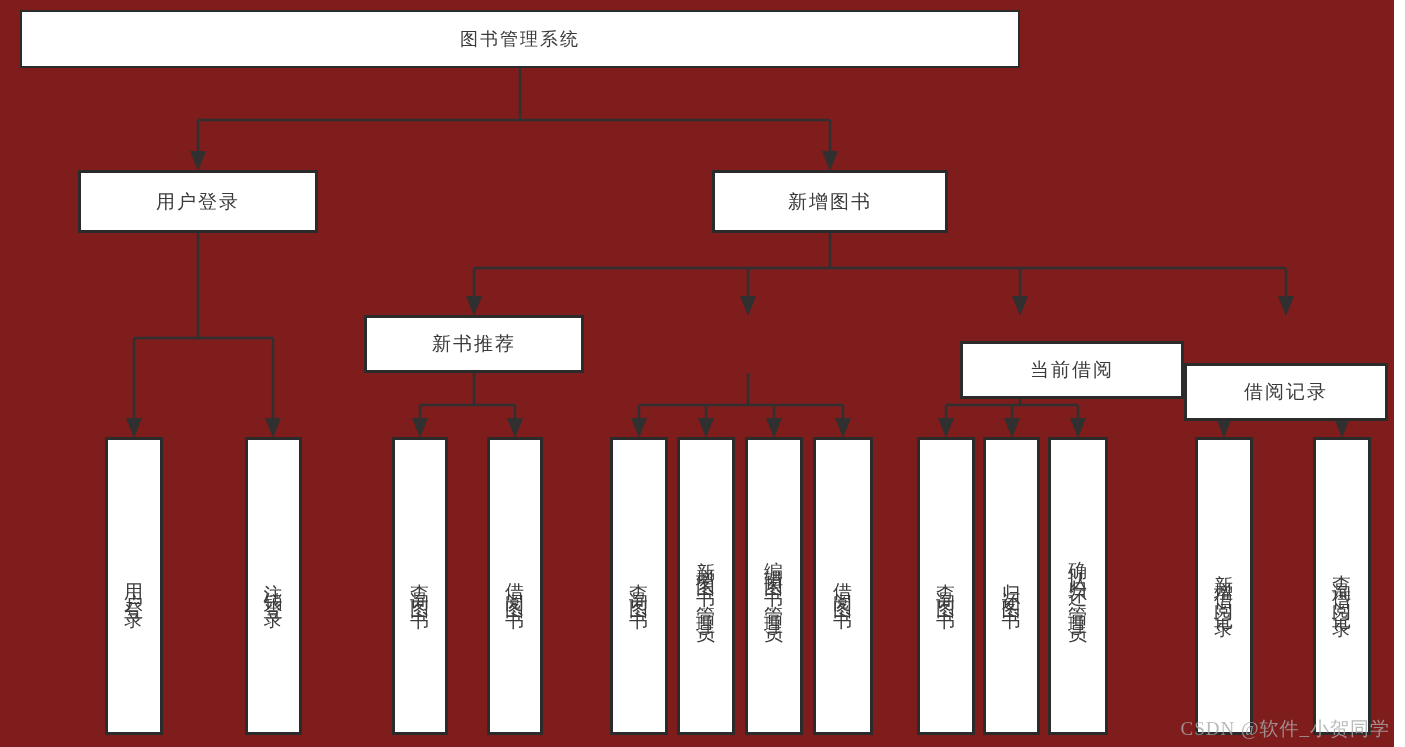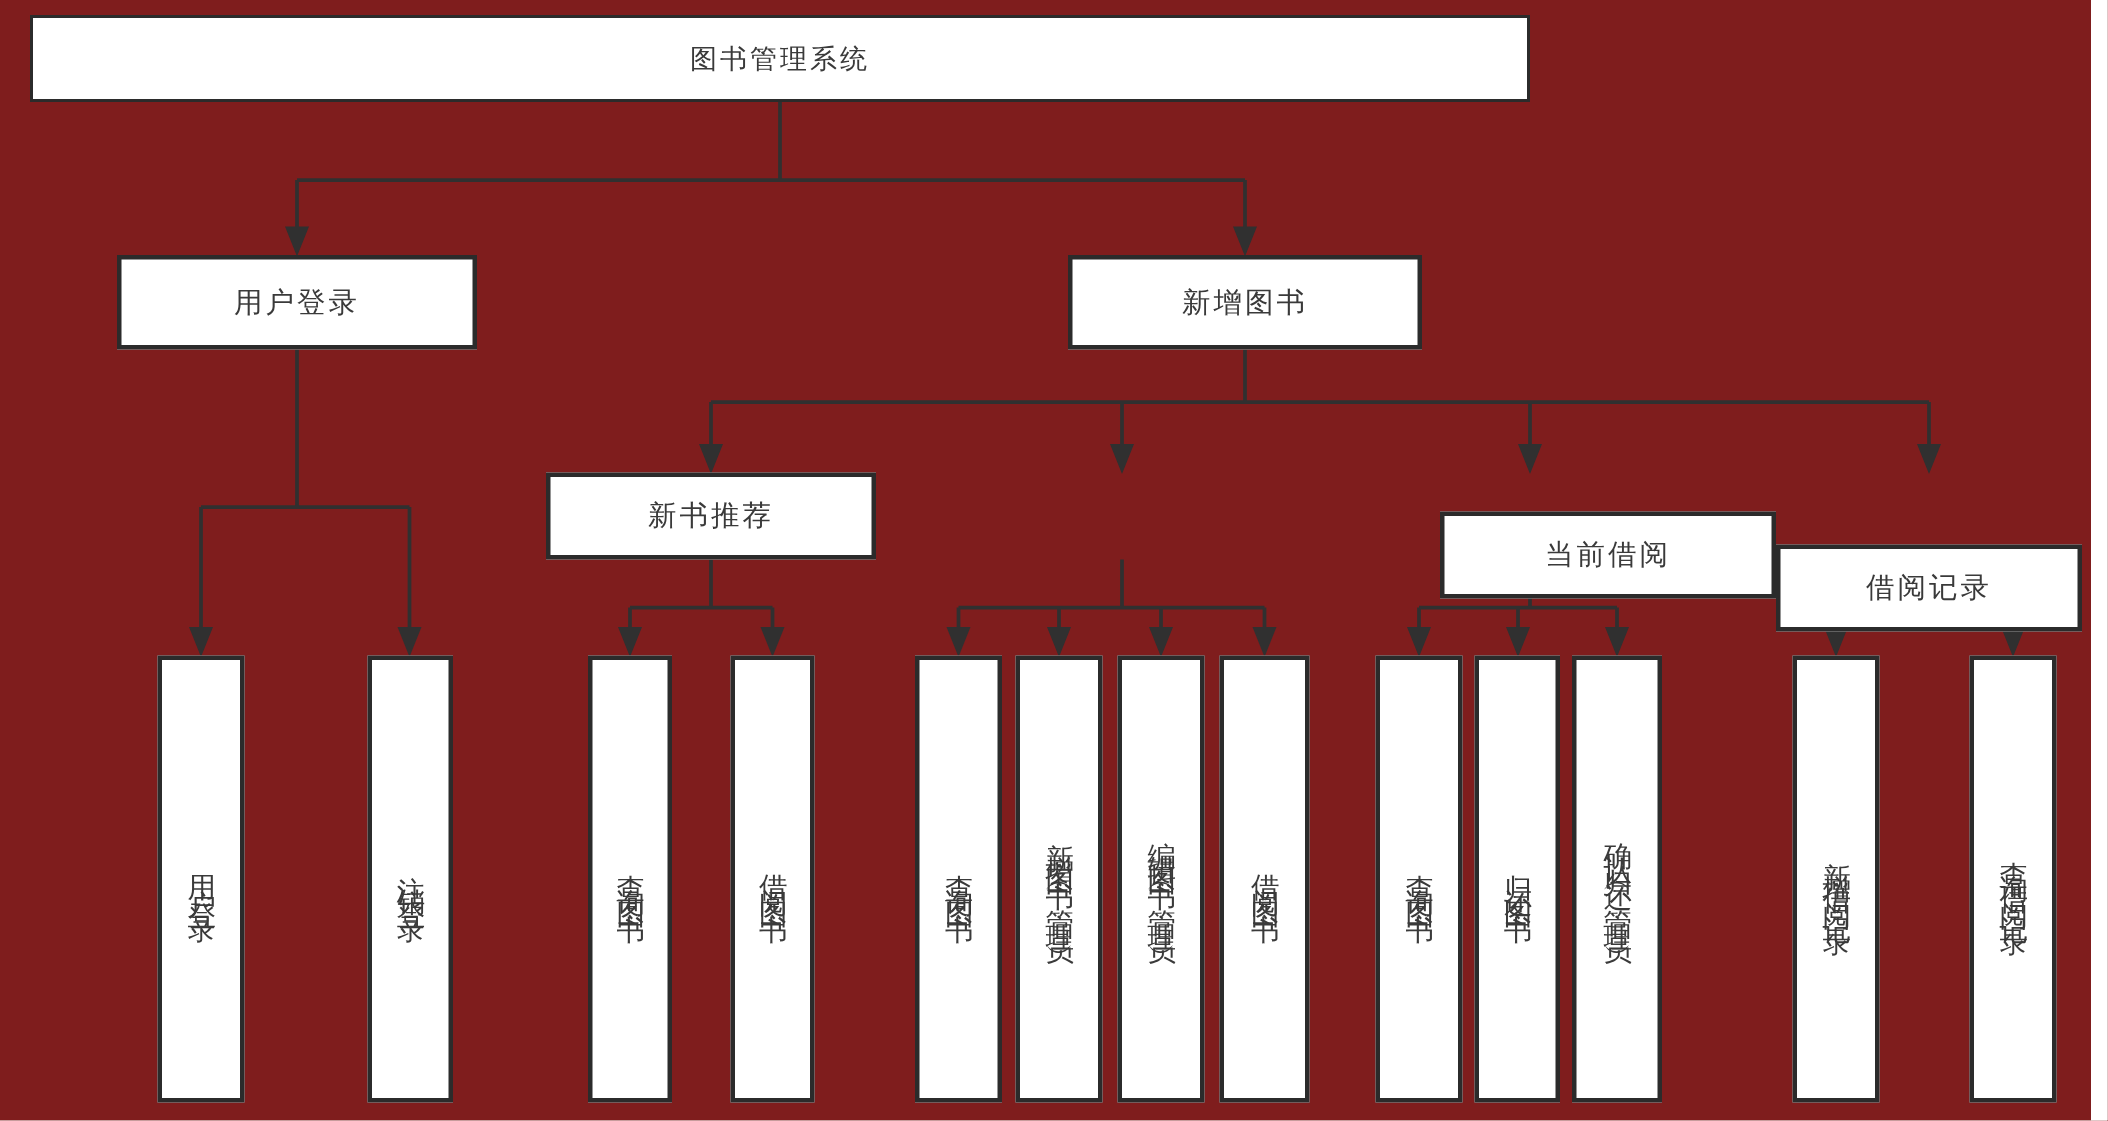--- a/index.html
+++ b/index.html
@@ -144,6 +144,7 @@
   <div class="leaf" style="left:1195px;width:58px;">新增借阅记录</div>
   <div class="leaf" style="left:1313px;width:58px;">查询借阅记录</div>
 
+  <div class="watermark">CSDN @软件_小贺同学</div>
 
 </div>
 

